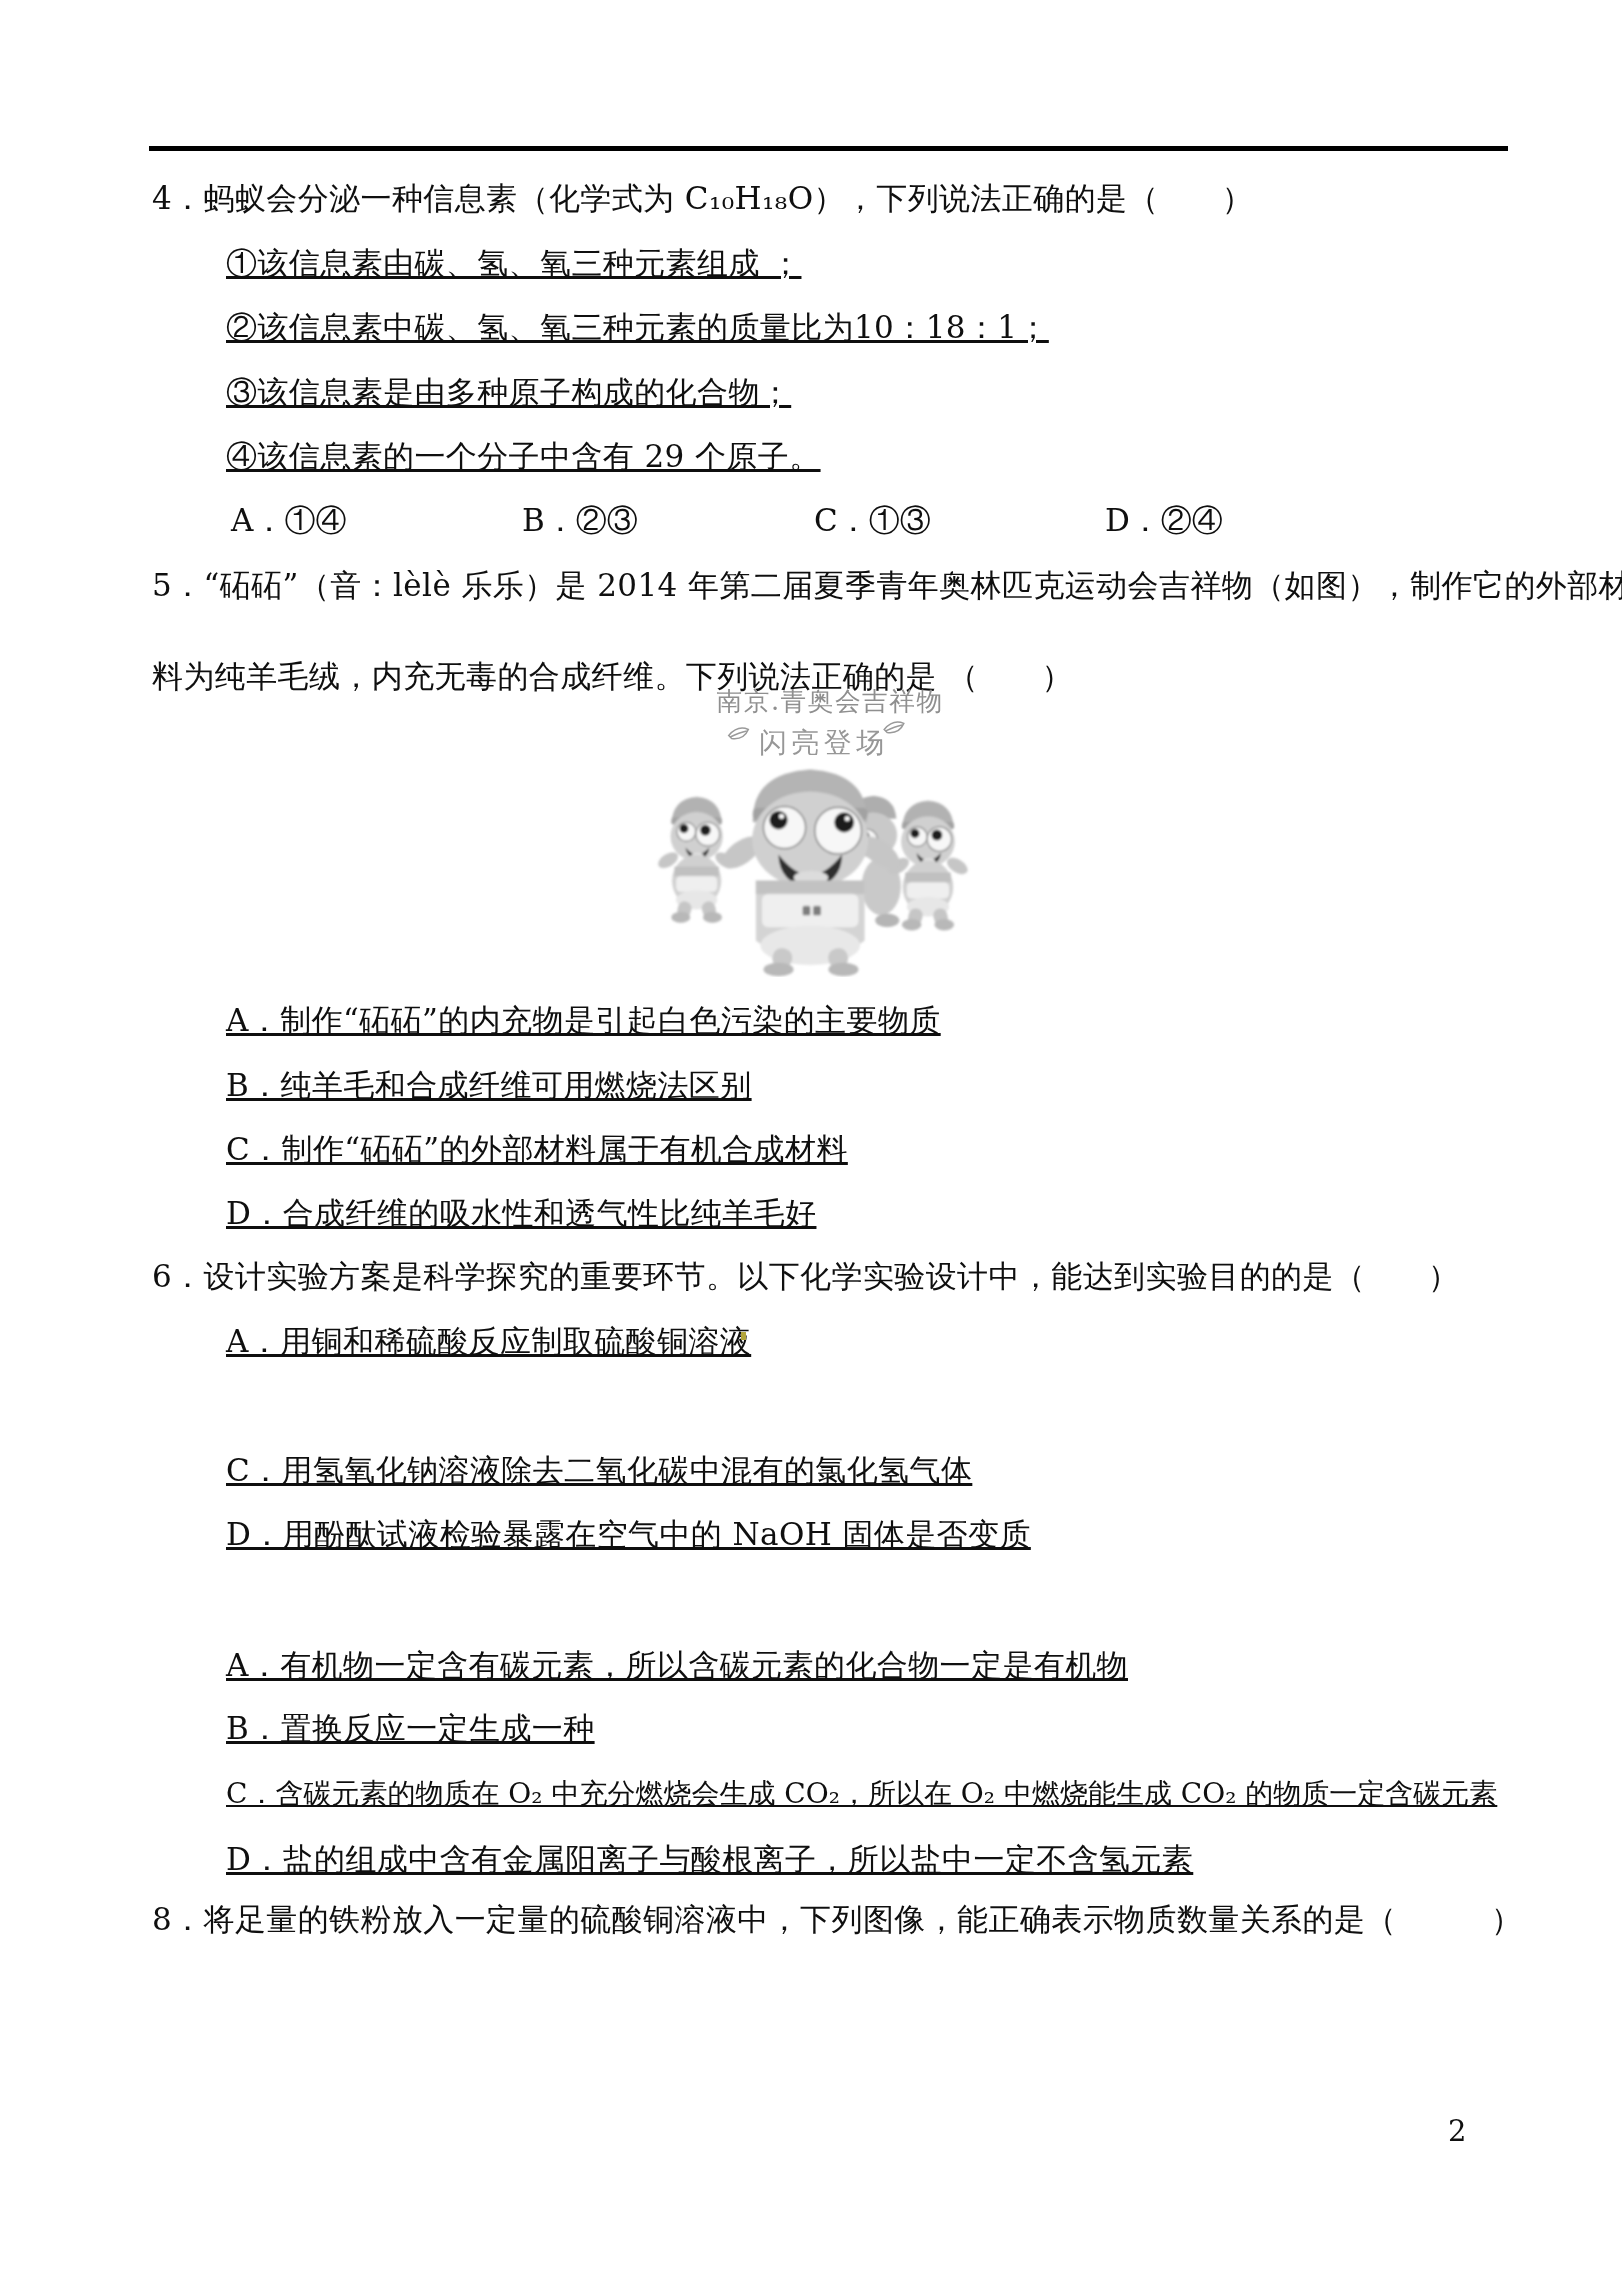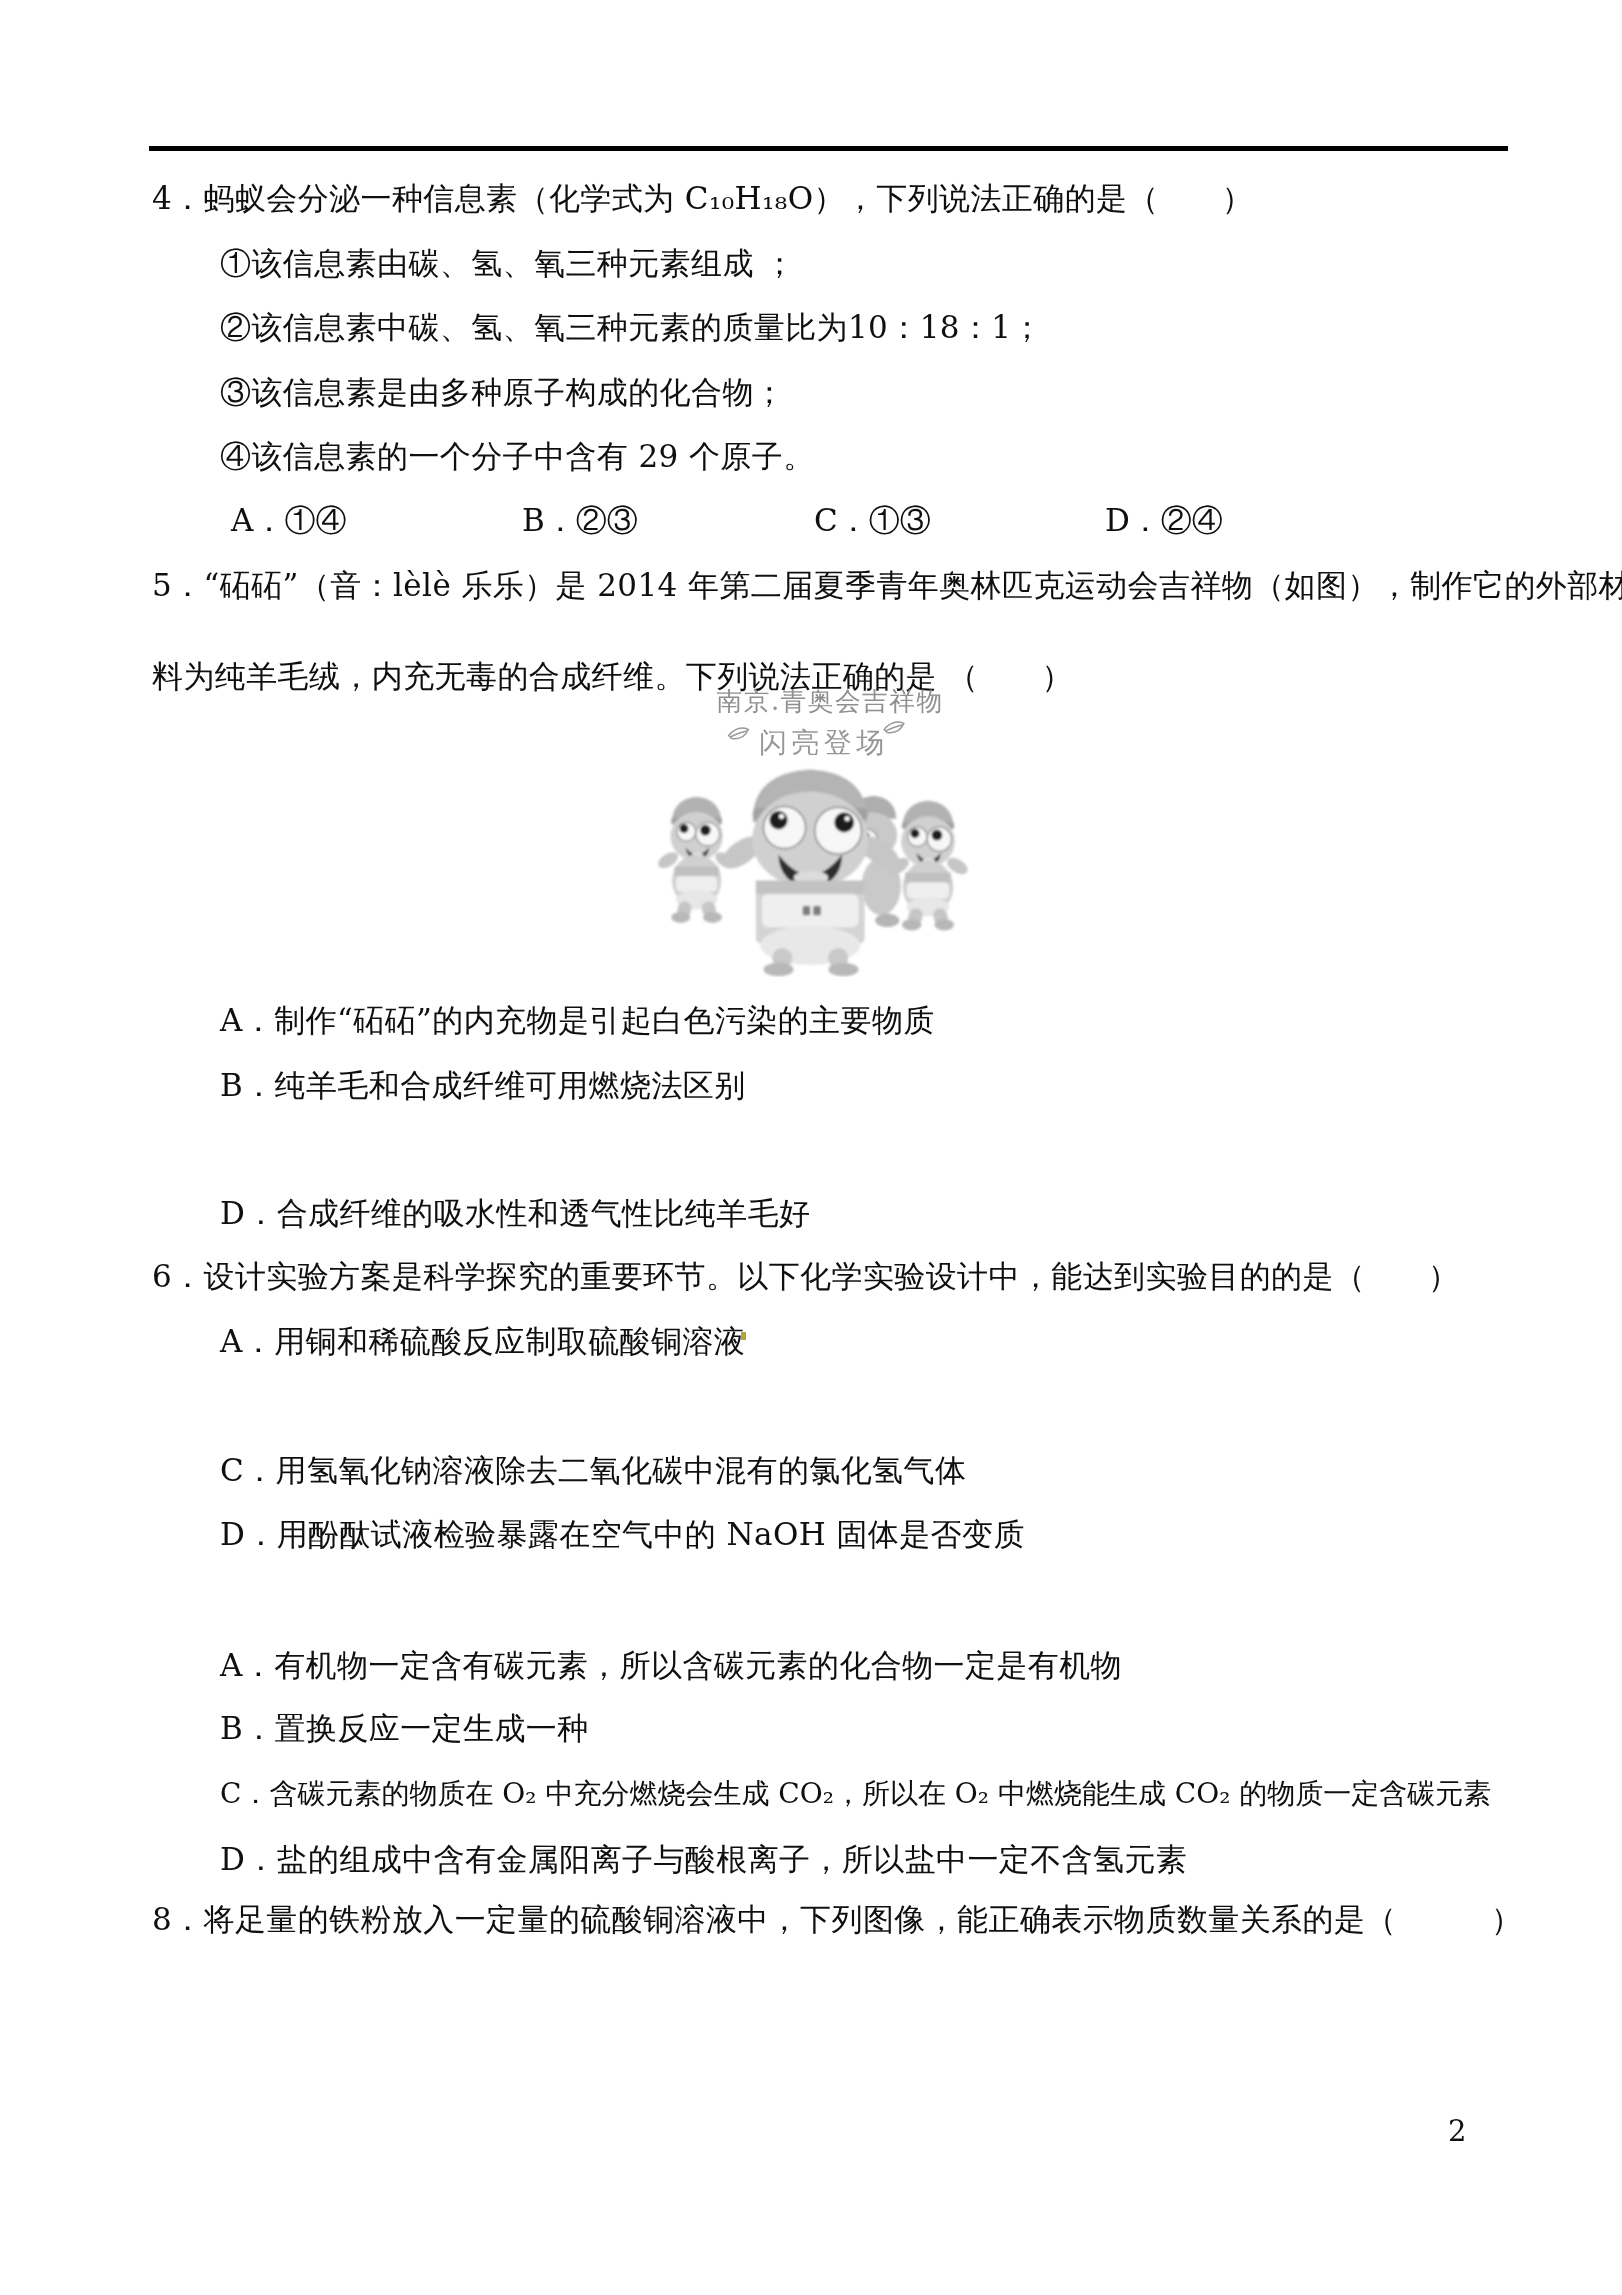--- a/index.html
+++ b/index.html
@@ -27,7 +27,7 @@
     letter-spacing:0.4px;
     text-align:right;
   }
-  .opt{ left:220px; }
+  .opt{ left:226px;text-decoration:underline; }
   .small{ font-size:28px; letter-spacing:0; }
   .ans-item{
     position:absolute;

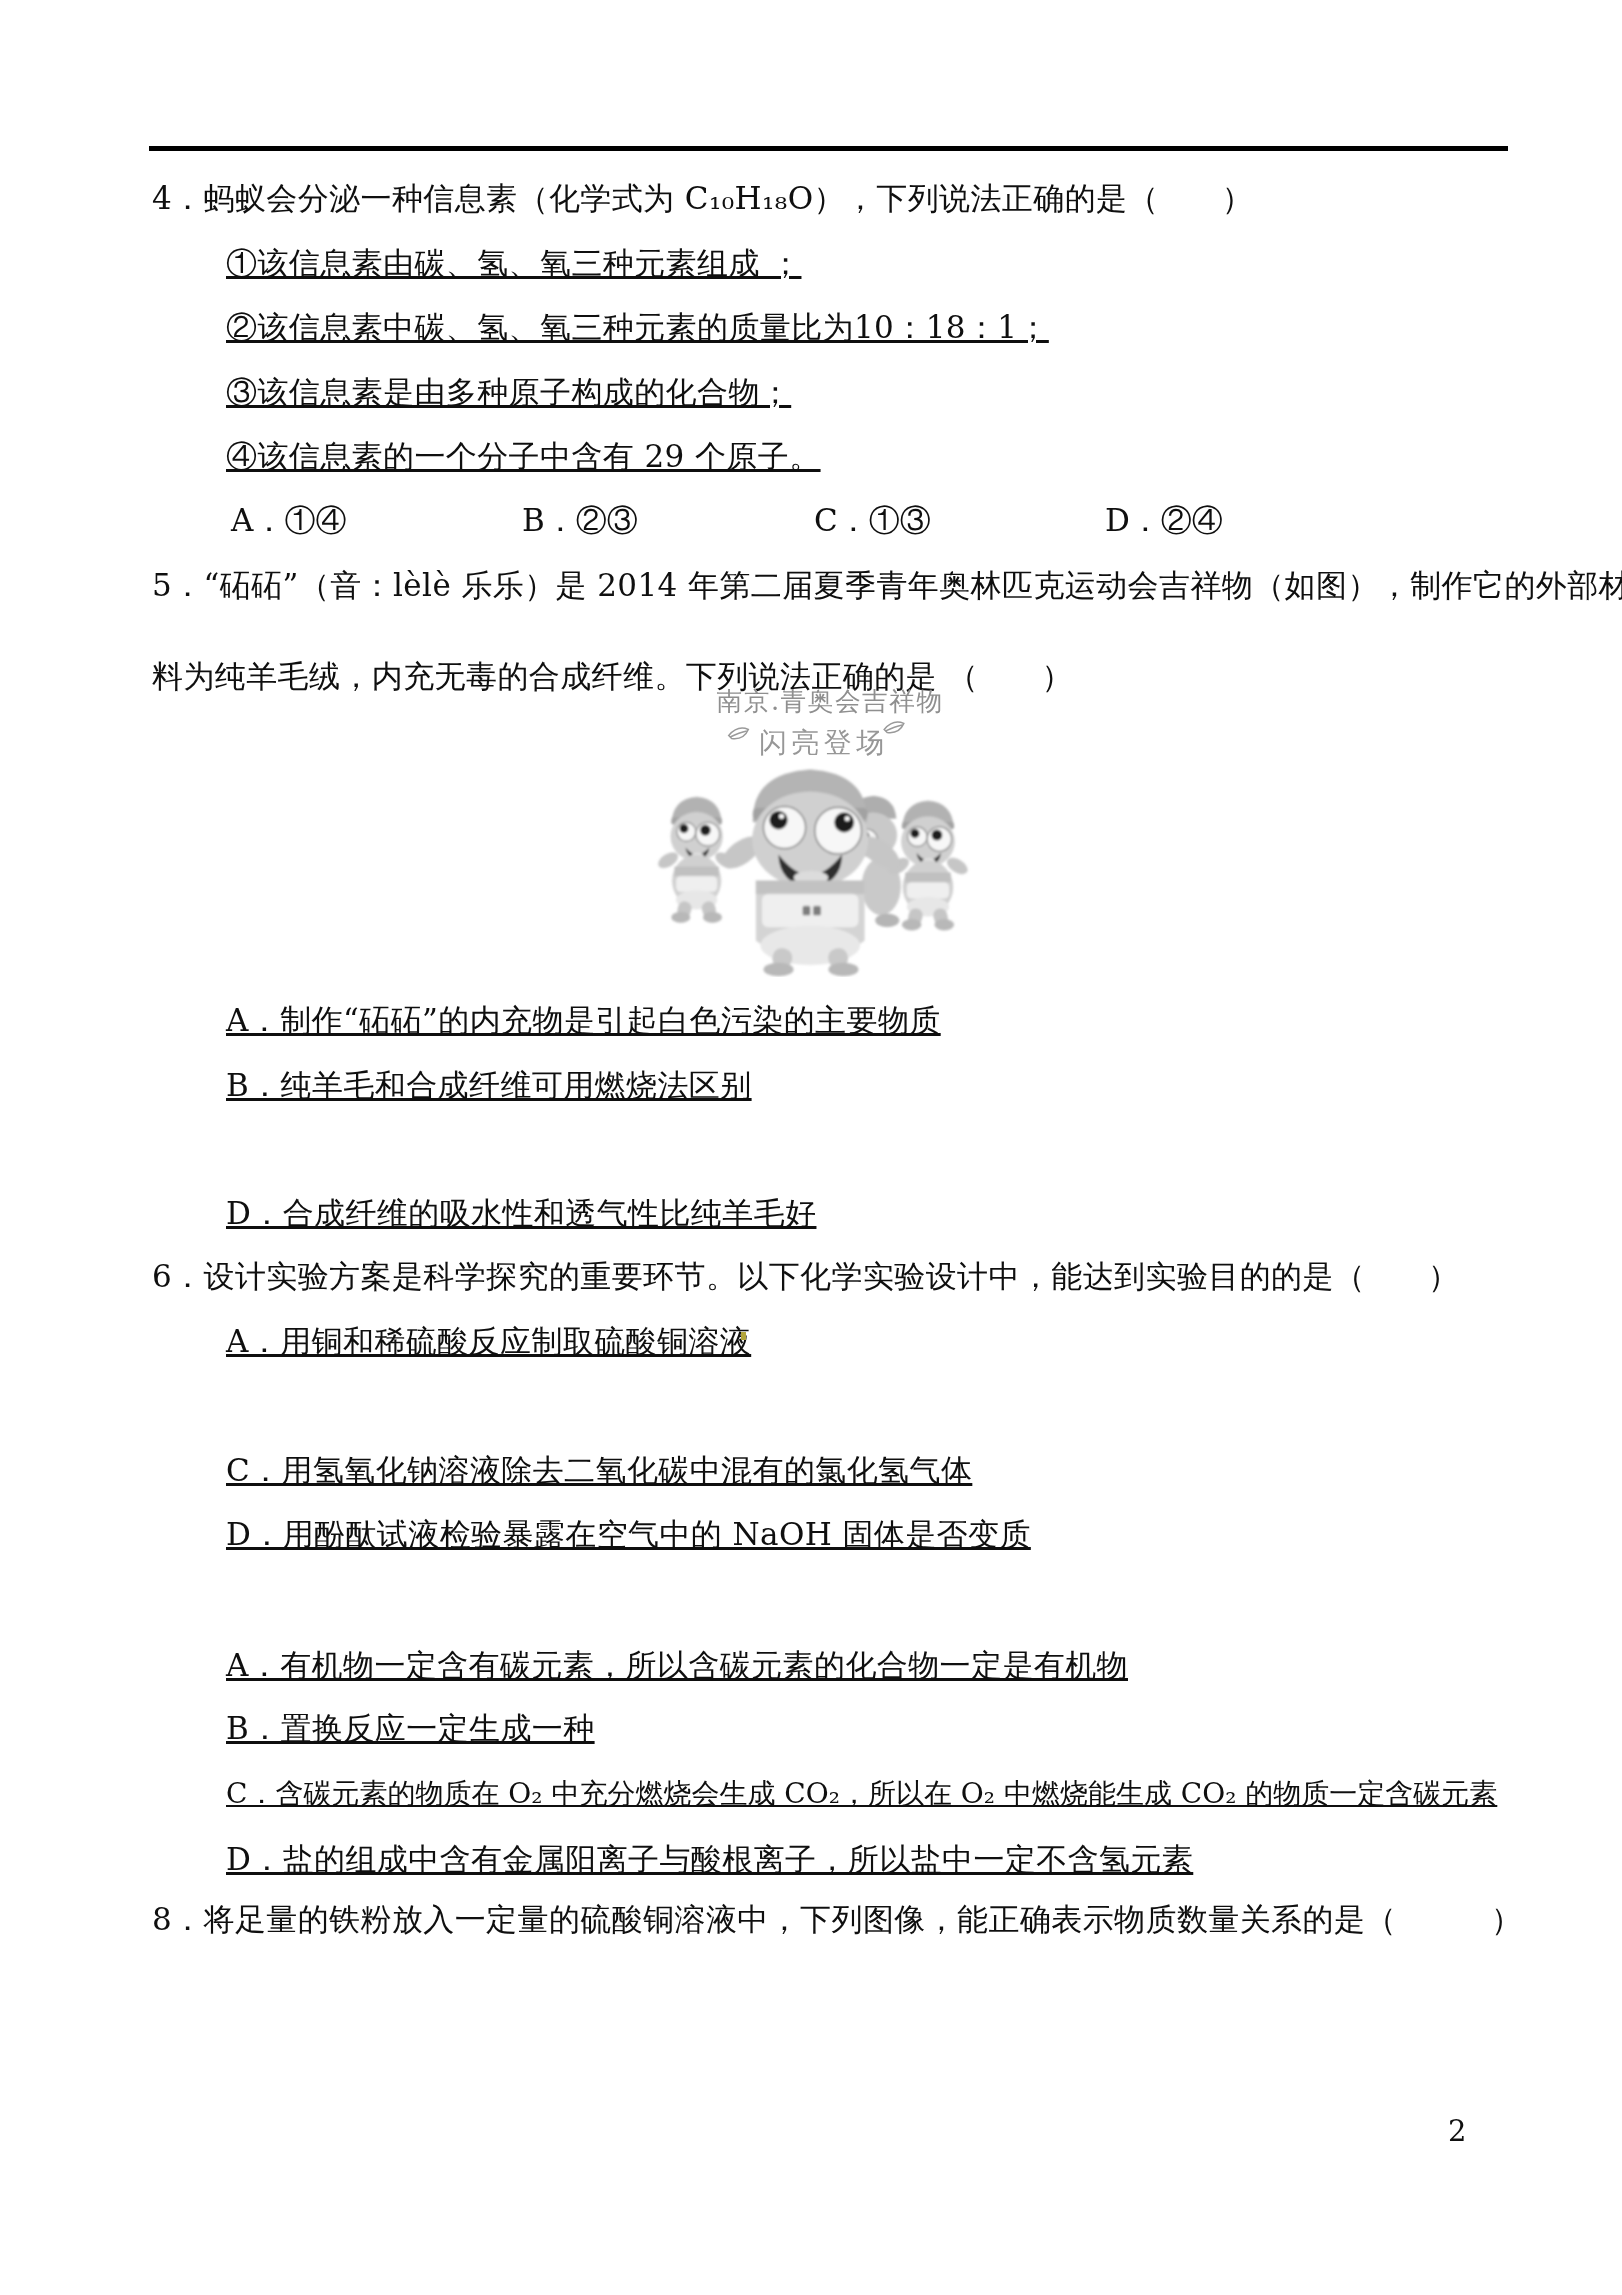--- a/index.html
+++ b/index.html
@@ -169,6 +169,7 @@
 
   <div class="q-line opt" style="top:1002px">A．制作“砳砳”的内充物是引起白色污染的主要物质</div>
   <div class="q-line opt" style="top:1067px">B．纯羊毛和合成纤维可用燃烧法区别</div>
+  <div class="q-line opt" style="top:1131px">C．制作“砳砳”的外部材料属于有机合成材料</div>
   <div class="q-line opt" style="top:1195px">D．合成纤维的吸水性和透气性比纯羊毛好</div>
 
   <div class="q-line" style="top:1258px">6．设计实验方案是科学探究的重要环节。以下化学实验设计中，能达到实验目的的是（　　）</div>

